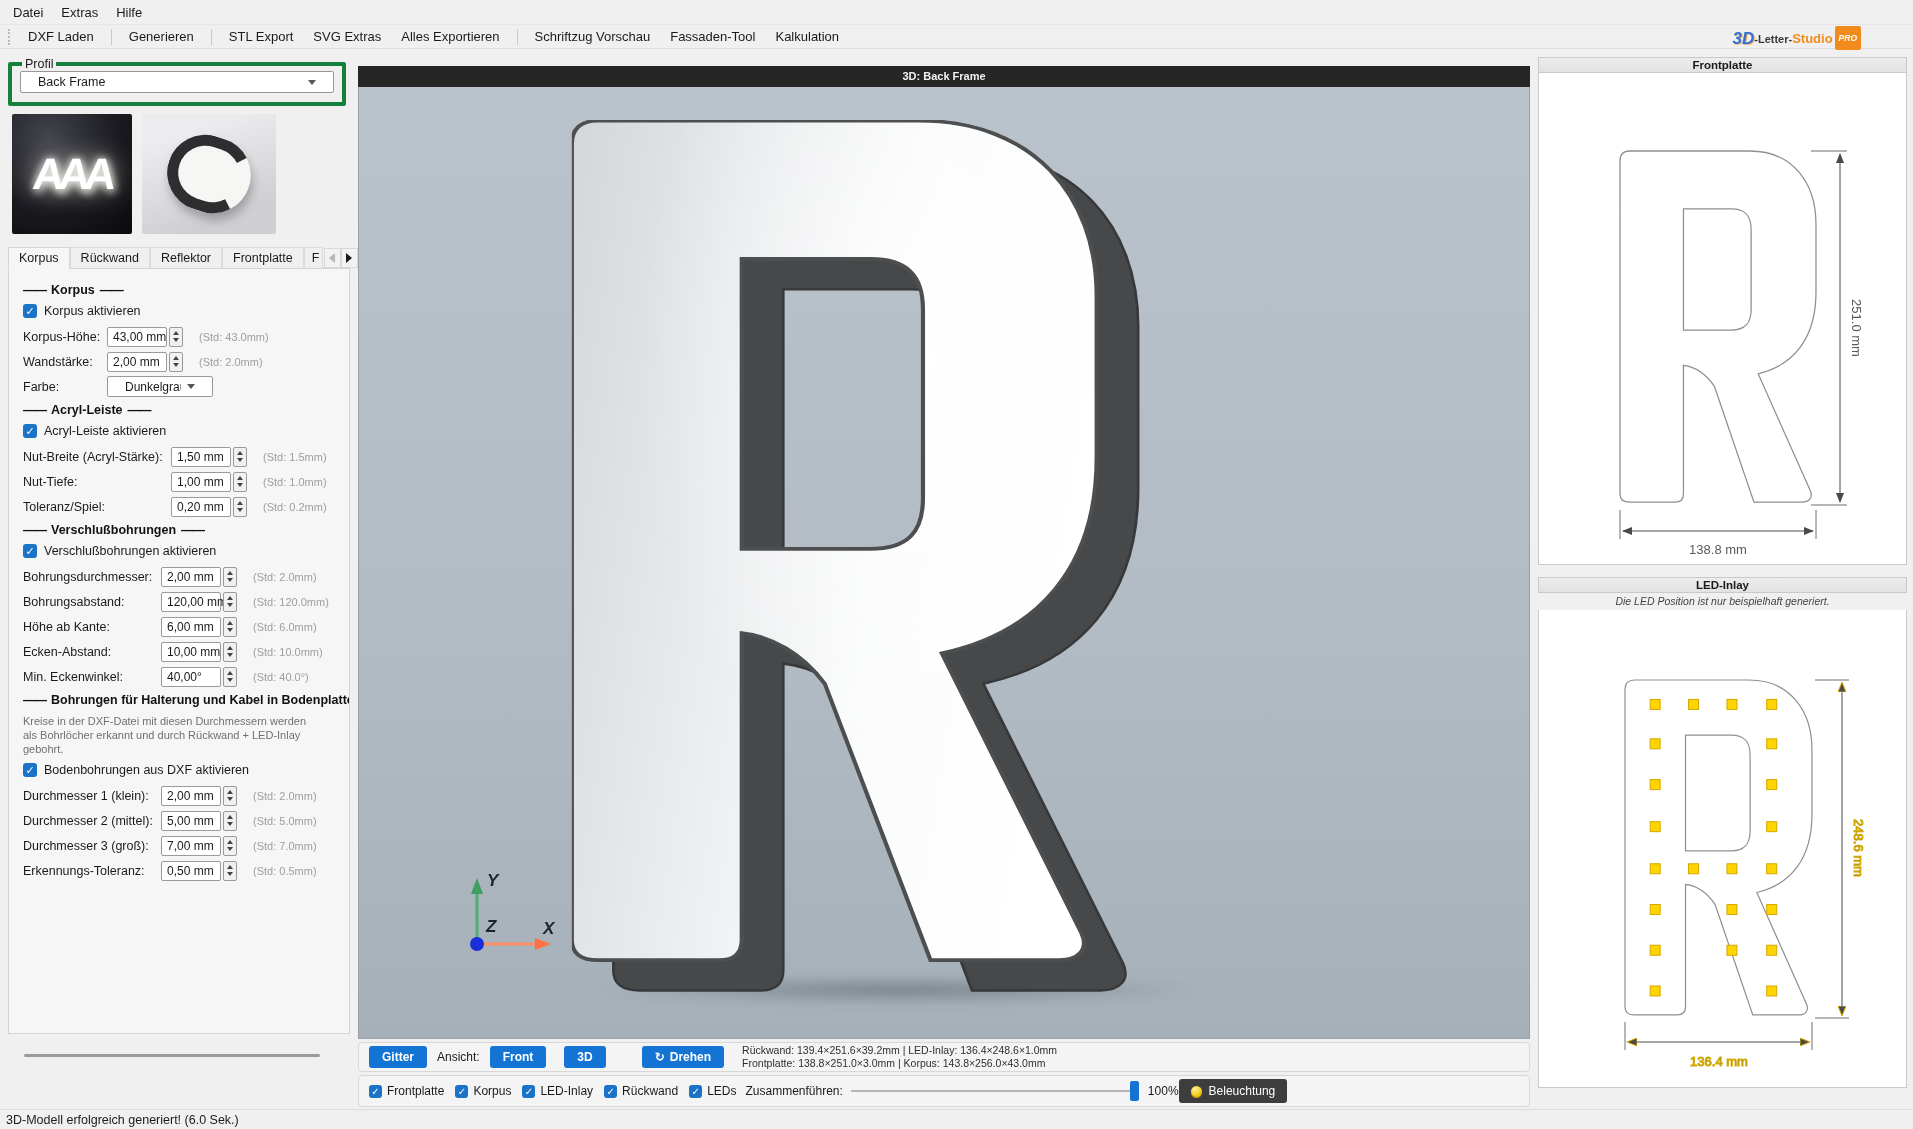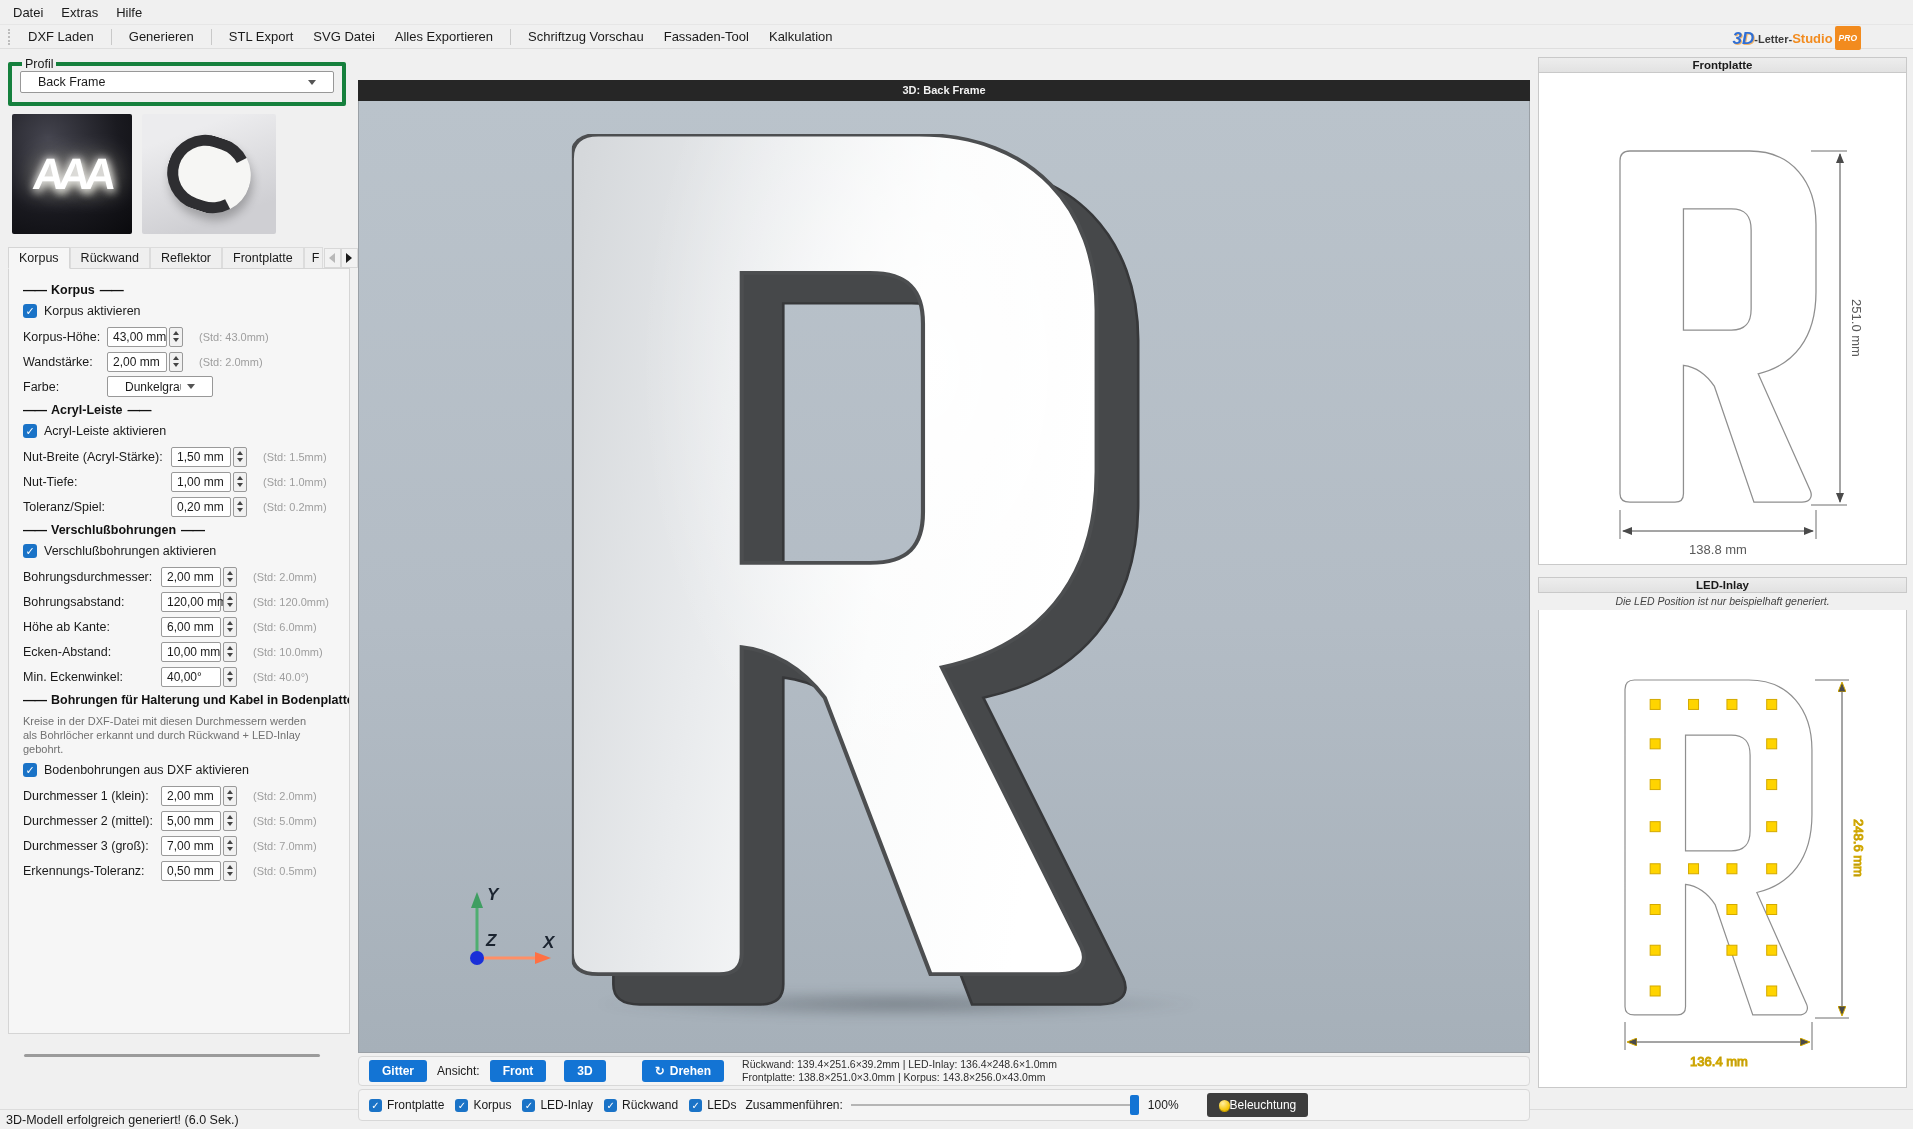--- a/index.html
+++ b/index.html
@@ -136,7 +136,7 @@
         <div class="tb-btn">Generieren</div>
         <div class="tb-sep"></div>
         <div class="tb-btn">STL Export</div>
-        <div class="tb-btn">SVG Datei</div>
+        <div class="tb-btn">SVG Extras</div>
         <div class="tb-btn">Alles Exportieren</div>
         <div class="tb-sep"></div>
         <div class="tb-btn">Schriftzug Vorschau</div>

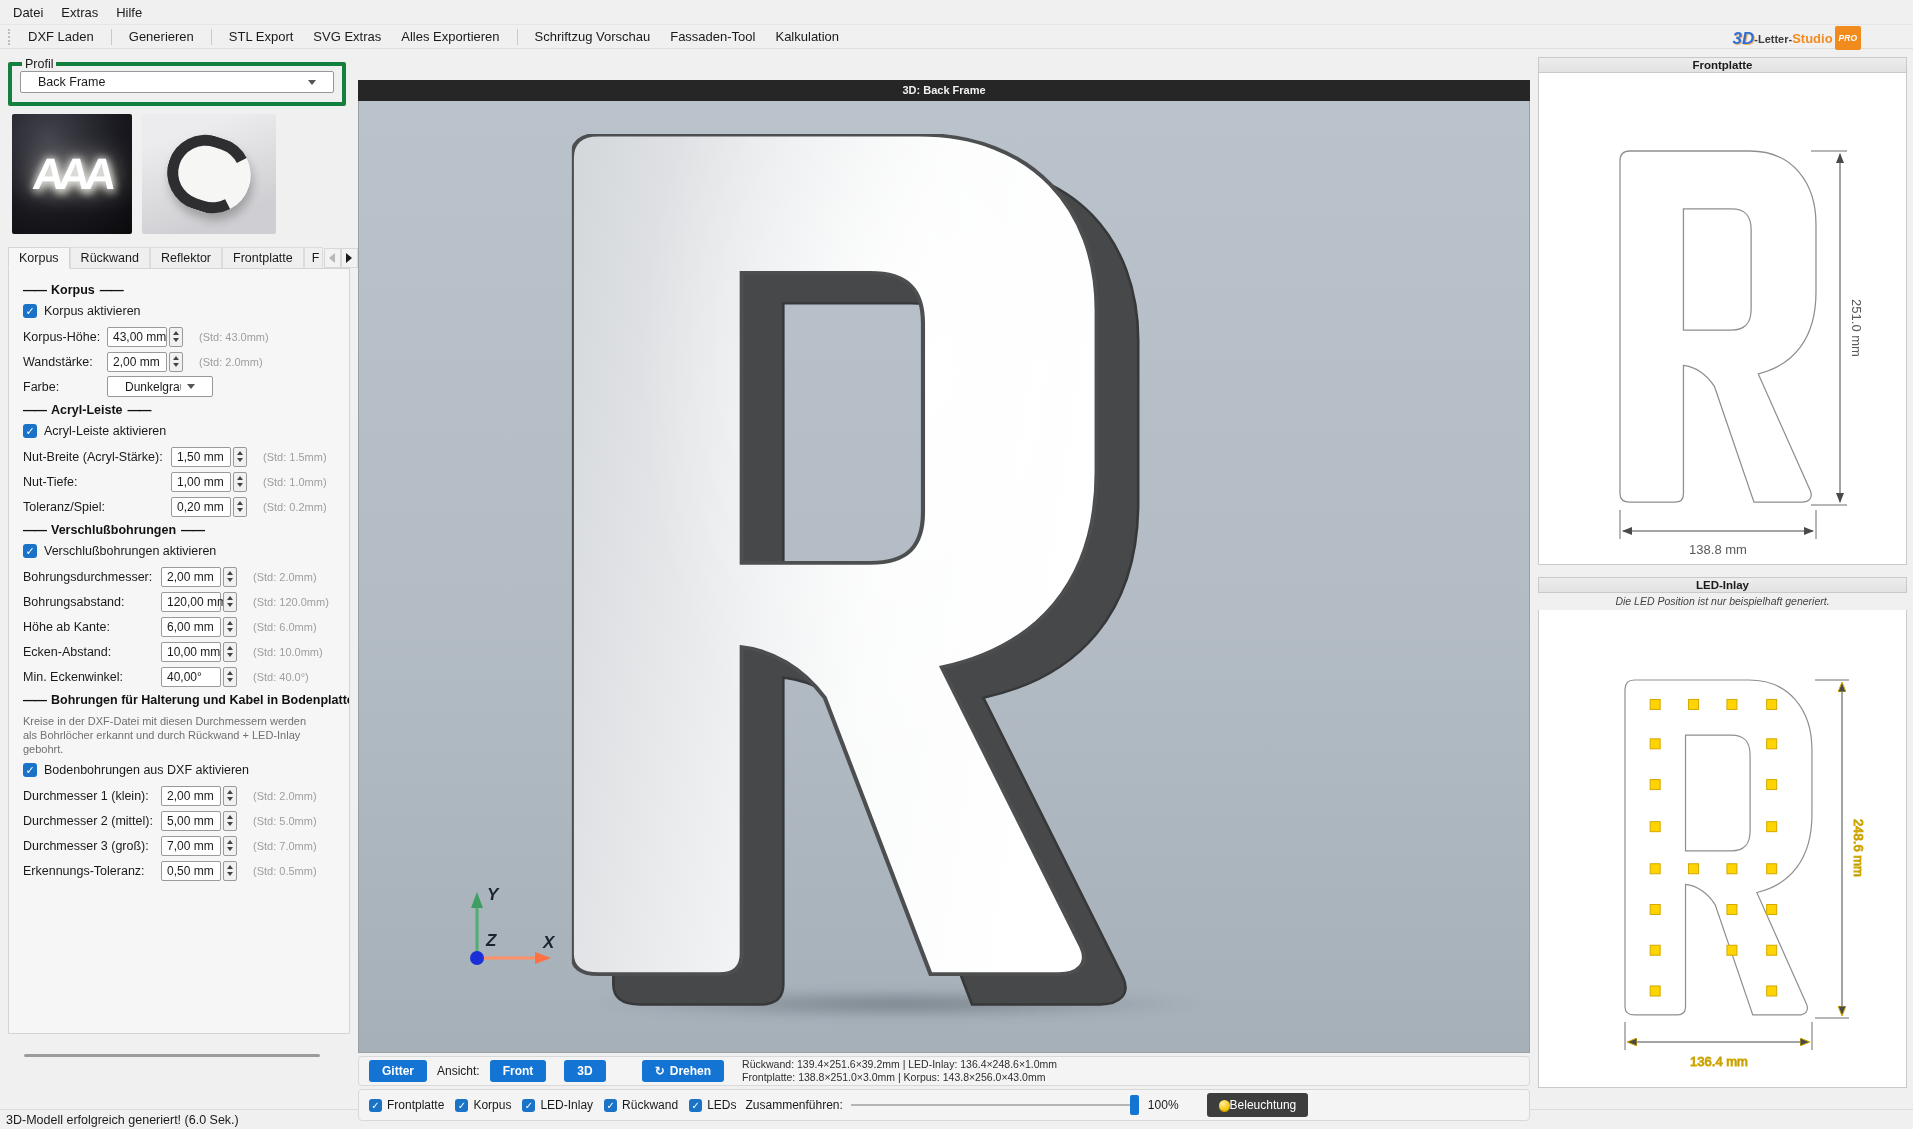--- a/index.html
+++ b/index.html
@@ -72,7 +72,7 @@
 
   
   .viewport{position:absolute;left:358px;top:17px;width:1172px;}
-  .vp-title{height:21px;background:#262626;color:#f2f2f2;font-size:11px;font-weight:bold;text-align:center;line-height:21px;margin-top:14px;}
+  .vp-title{height:21px;background:#262626;color:#f2f2f2;font-size:11px;font-weight:bold;text-align:center;line-height:21px;}
   .vp-canvas{height:952px;position:relative;overflow:hidden;background:linear-gradient(180deg,#bac3cb 0%,#b3bcc5 55%,#a6b0b9 100%);border:1px solid #9aa0a6;border-top:none;}
   .shadow3d{position:absolute;left:230px;top:888px;width:620px;height:30px;background:radial-gradient(ellipse at center,rgba(30,36,42,.32),rgba(30,36,42,0) 70%);filter:blur(5px);}
   .letter3d{position:absolute;left:245px;top:33px;width:536px;height:878px;transform:scaleX(1.12);}

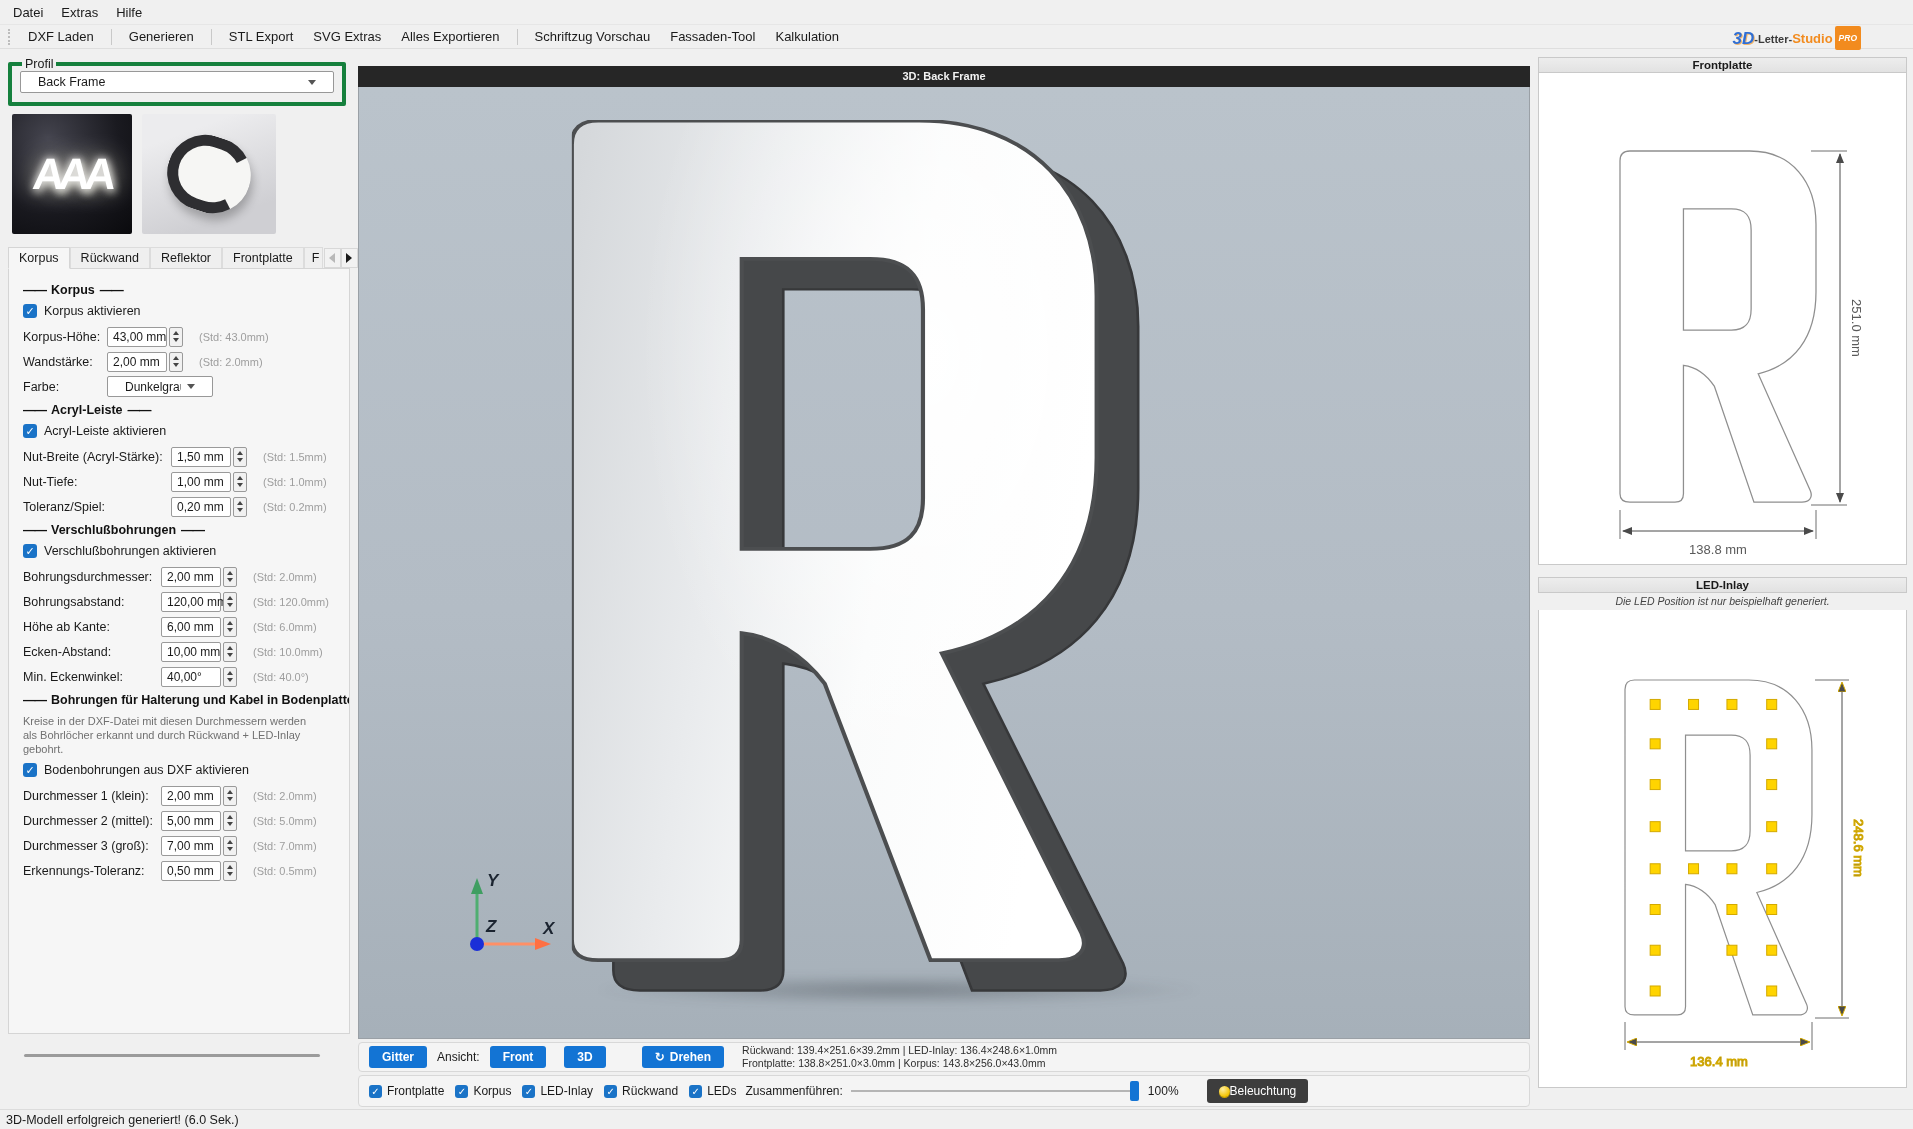--- a/index.html
+++ b/index.html
@@ -97,7 +97,7 @@
   .slider-track{position:absolute;left:0;right:0;top:9px;height:2px;background:#b5b5b5;}
   .slider-handle{position:absolute;right:0;top:0;width:9px;height:20px;background:var(--accent);border-radius:2px;}
   .merge-value{font-size:12px;margin-left:9px;}
-  .btn-dark{margin-left:28px;background:var(--darkbtn);color:#fff;border:none;border-radius:3px;height:24px;font-size:12px;padding:0 12px;font-family:inherit;display:flex;align-items:center;white-space:nowrap;text-align:center;}
+  .btn-dark{background:var(--darkbtn);color:#fff;border:none;border-radius:3px;height:24px;font-size:12px;padding:0 12px;font-family:inherit;display:flex;align-items:center;gap:7px;white-space:nowrap;text-align:center;}
   .bulb{width:11px;height:11px;border-radius:50%;background:radial-gradient(circle at 35% 30%,#ffeea0,#f5c400 70%);box-shadow:0 1px 0 #c79f00;}
 
   

